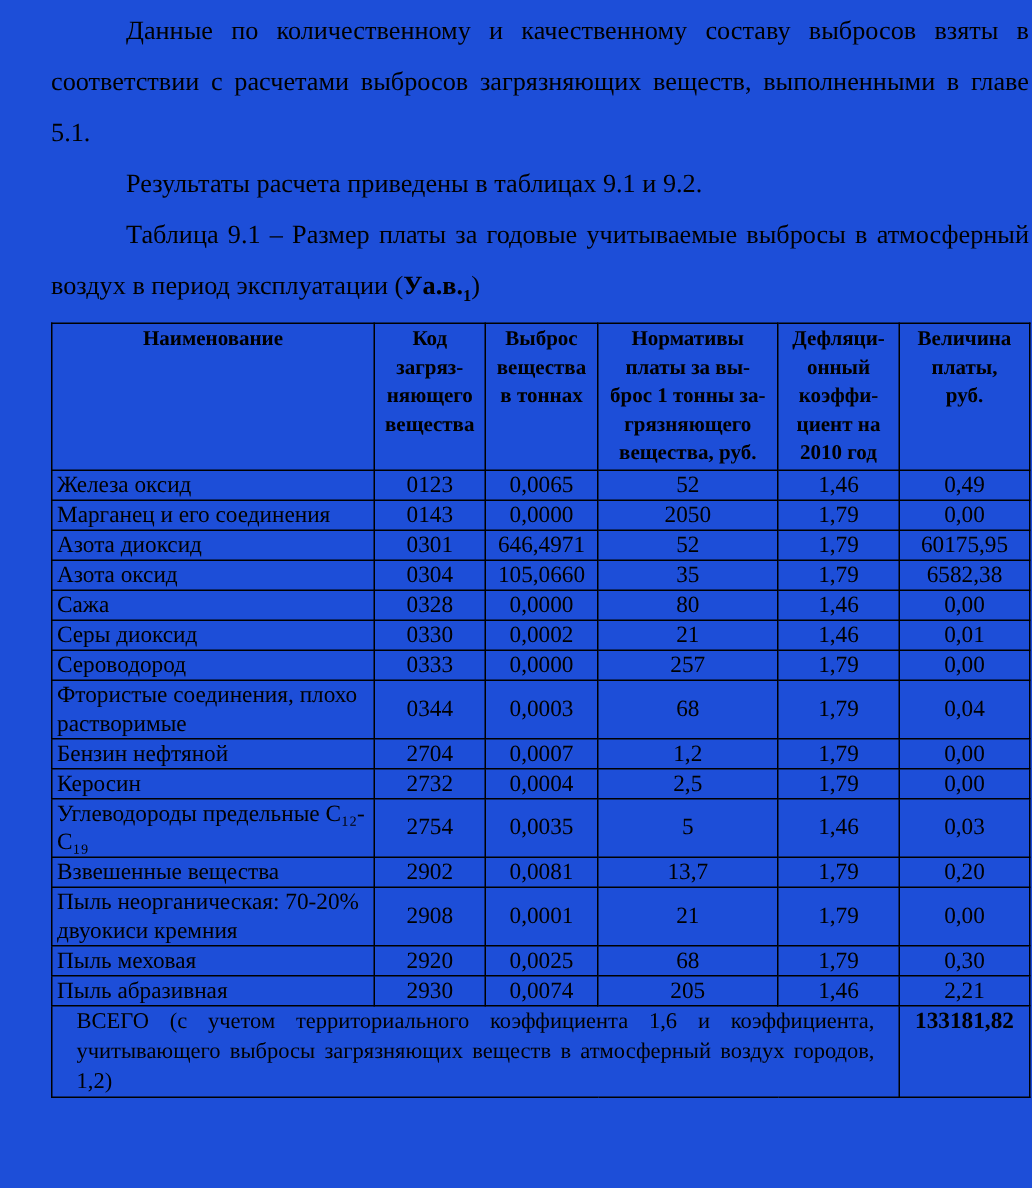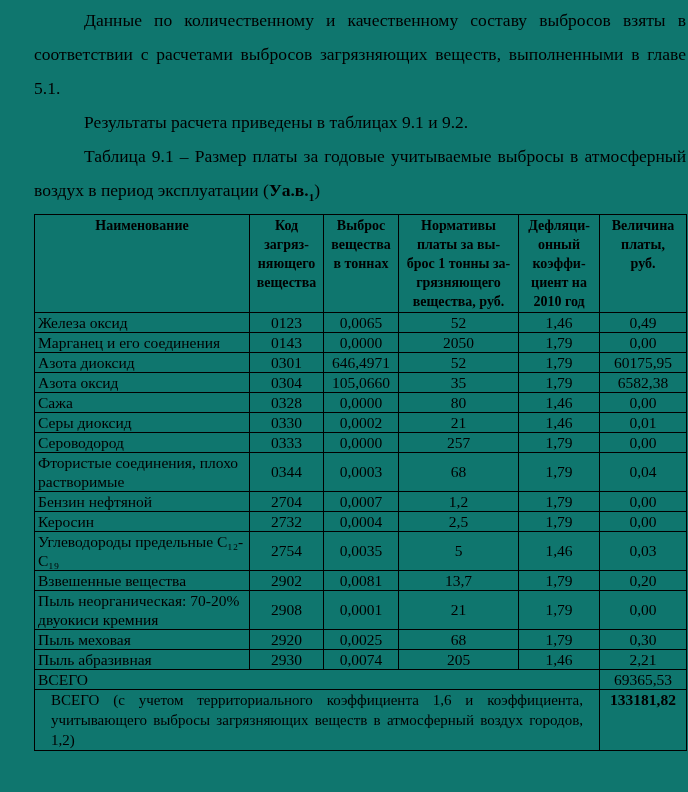--- a/index.html
+++ b/index.html
@@ -15,7 +15,7 @@
     box-sizing: border-box;
     padding: 3px 2px 0 34px;
     overflow: hidden;
-    background: #0f766e;
+    background: #1d4ed8;
   }
   .content { width: 652px; }
   .para {

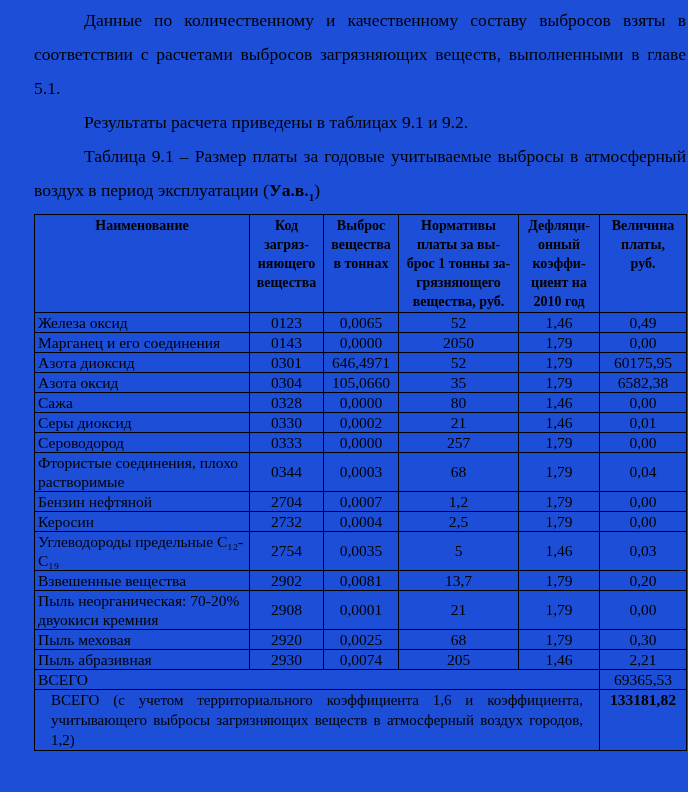--- a/index.html
+++ b/index.html
@@ -246,10 +246,6 @@
             <td class="num">1,46</td>
             <td class="num">2,21</td>
           </tr>
-          <tr id="total-row">
-          <td class="total-label" colspan="5">ВСЕГО</td>
-          <td class="num">69365,53</td>
-        </tr>
         <tr>
           <td class="grand-label" colspan="5">ВСЕГО (с учетом территориального коэффициента 1,6 и коэффициента, учитывающего выбросы загрязняющих веществ в атмосферный воздух городов, 1,2)</td>
           <td class="grand-value">133181,82</td>

